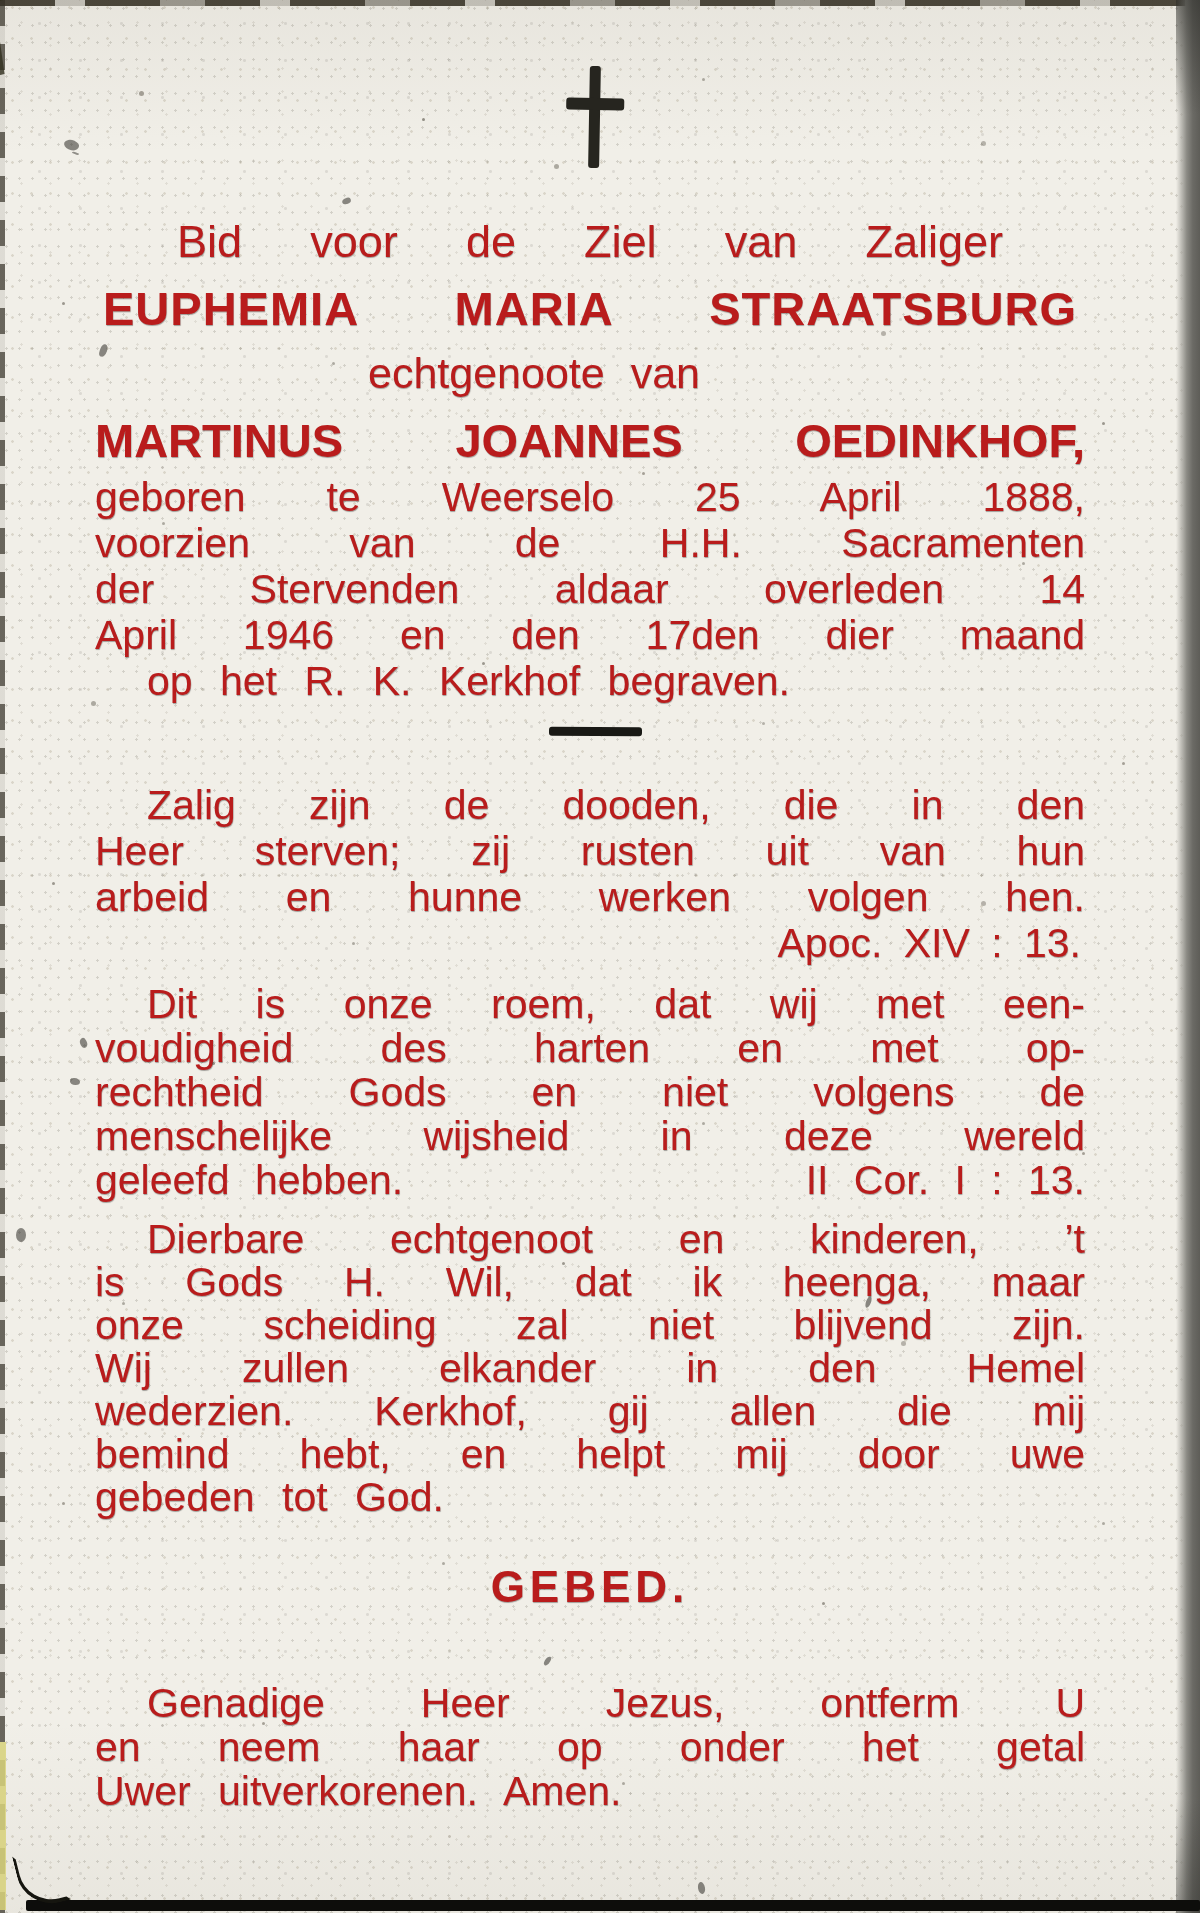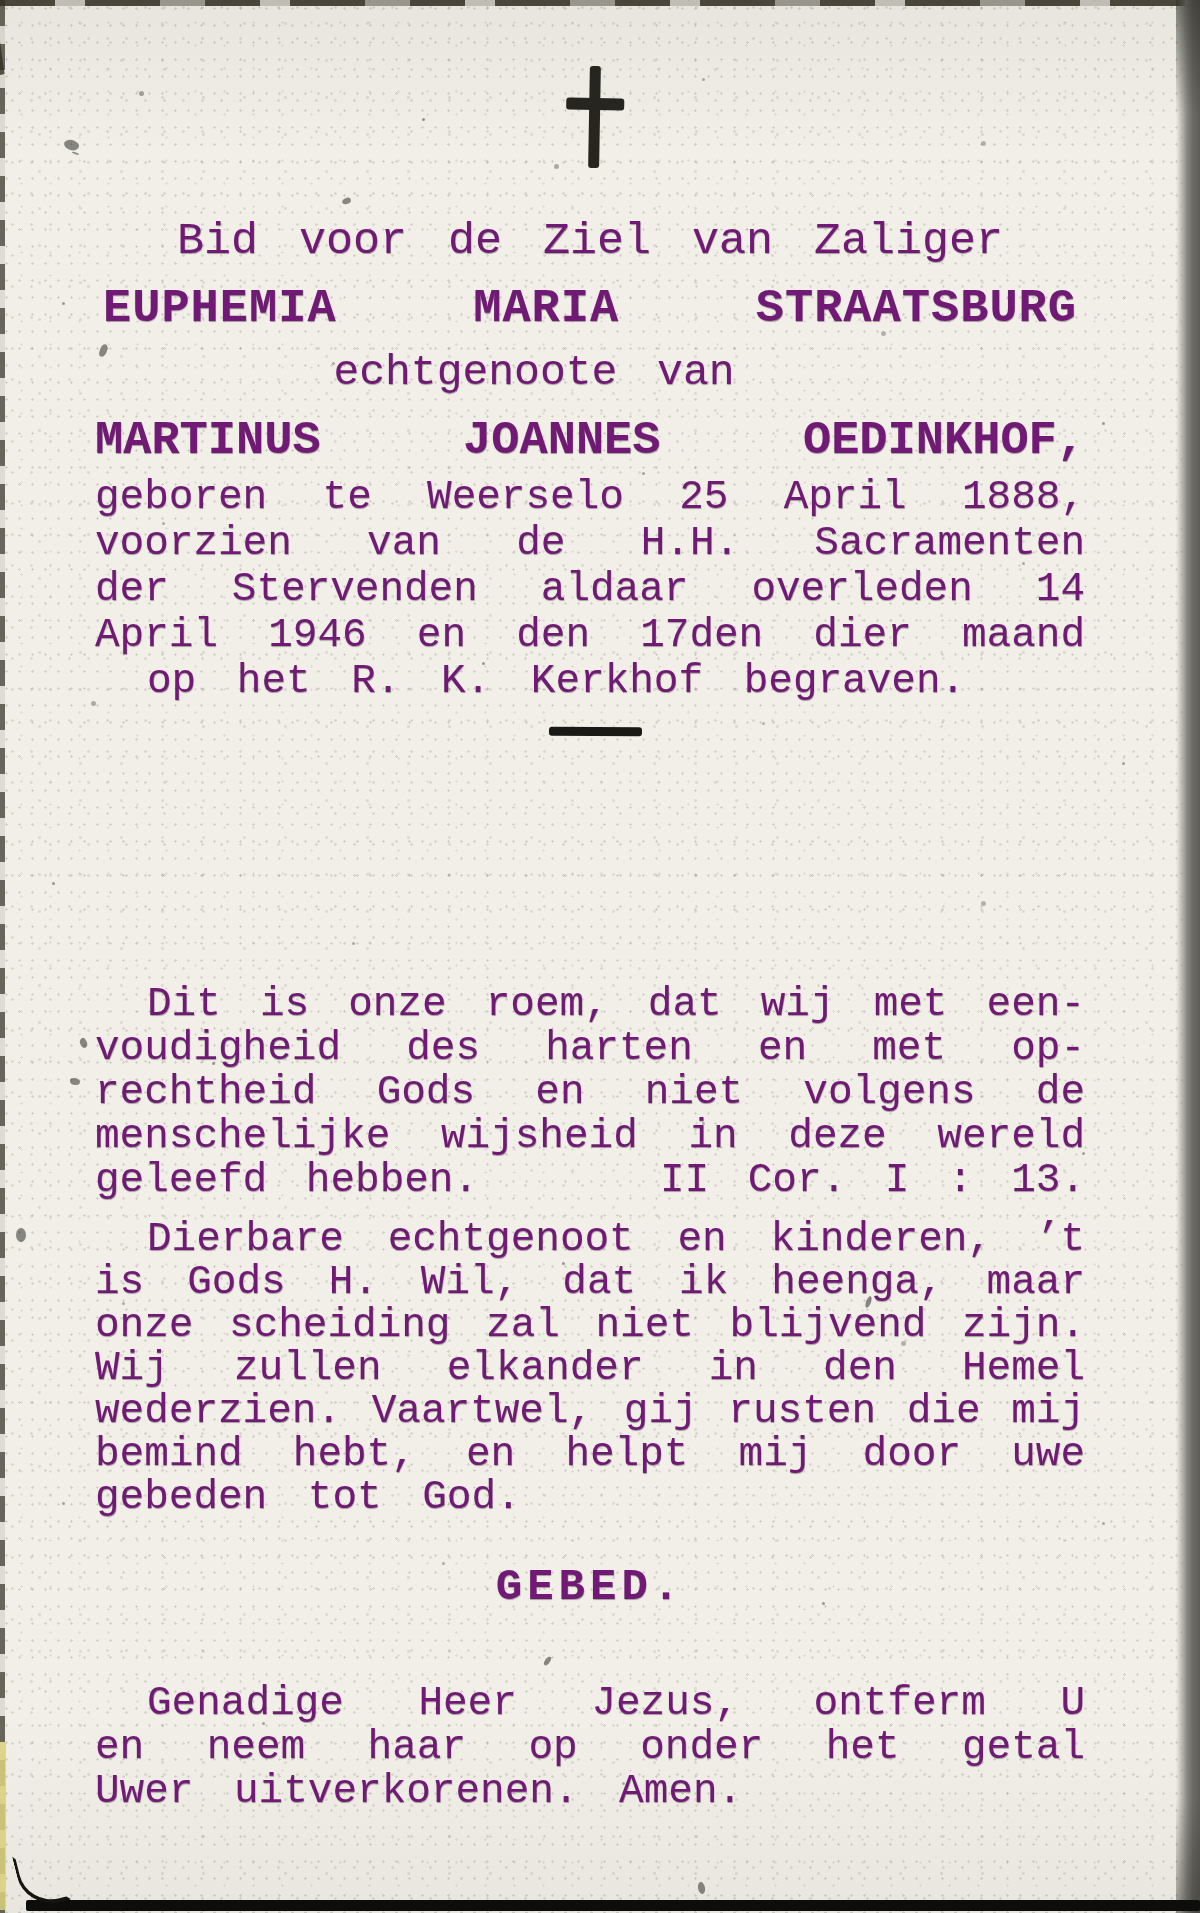--- a/index.html
+++ b/index.html
@@ -6,8 +6,8 @@
   .page{
     position:relative;width:1200px;height:1913px;overflow:hidden;
     background:#f1efe8;
-    font-family:Liberation Mono, monospace;
-    color:#701a75;
+    font-family:Liberation Sans, sans-serif;
+    color:#b91c1c;
     text-shadow:0.4px 0.6px 0.8px rgba(33,31,28,.38);
   }
   .grain{

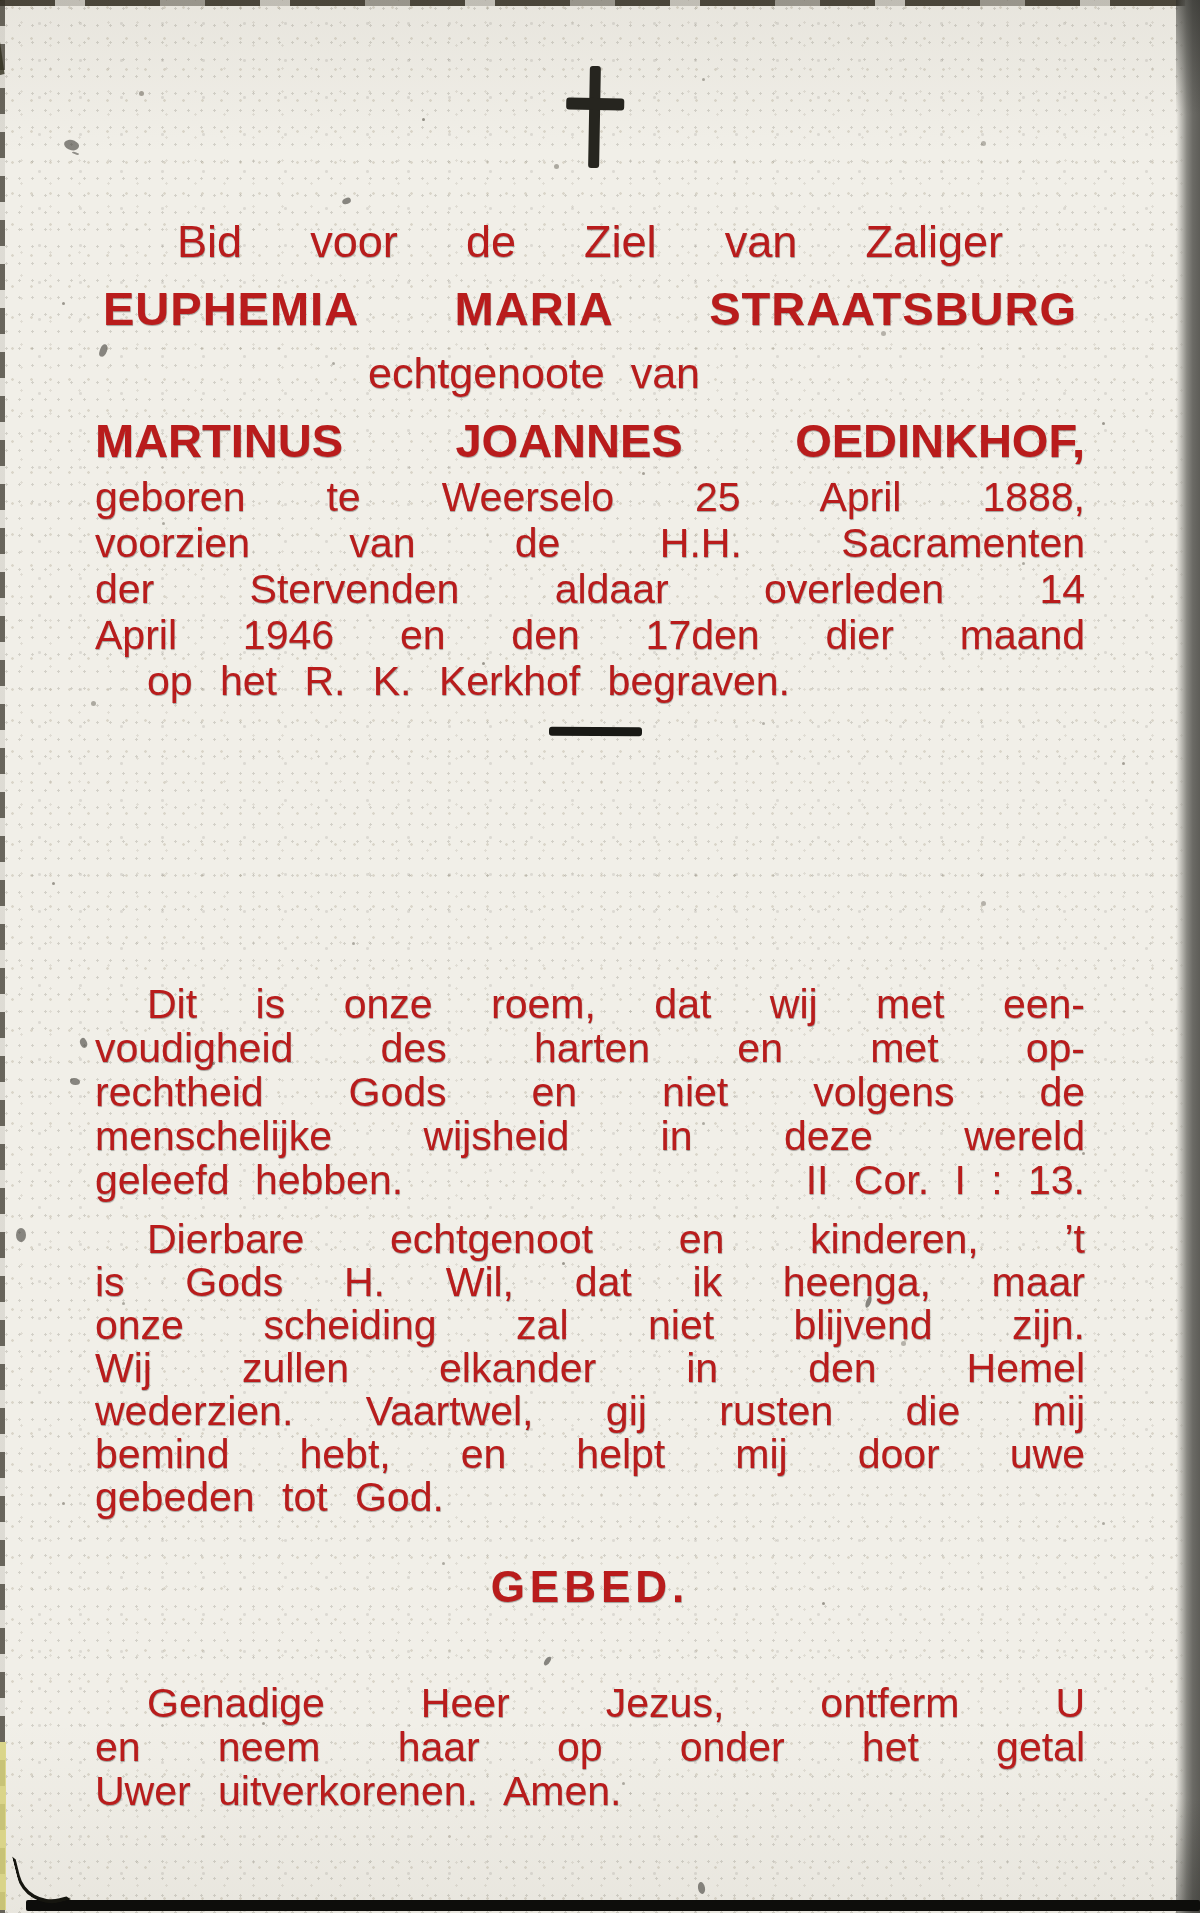--- a/index.html
+++ b/index.html
@@ -127,6 +127,12 @@
 
   <div class="divider"></div>
 
+  <div class="block quote1">
+    <div class="ln indent">Zalig zijn de dooden, die in den</div>
+    <div class="ln">Heer sterven; zij rusten uit van hun</div>
+    <div class="ln">arbeid en hunne werken volgen hen.</div>
+    <div class="ln right">Apoc. XIV : 13.</div>
+  </div>
 
   <div class="block quote2">
     <div class="ln indent">Dit is onze roem, dat wij met een-</div>

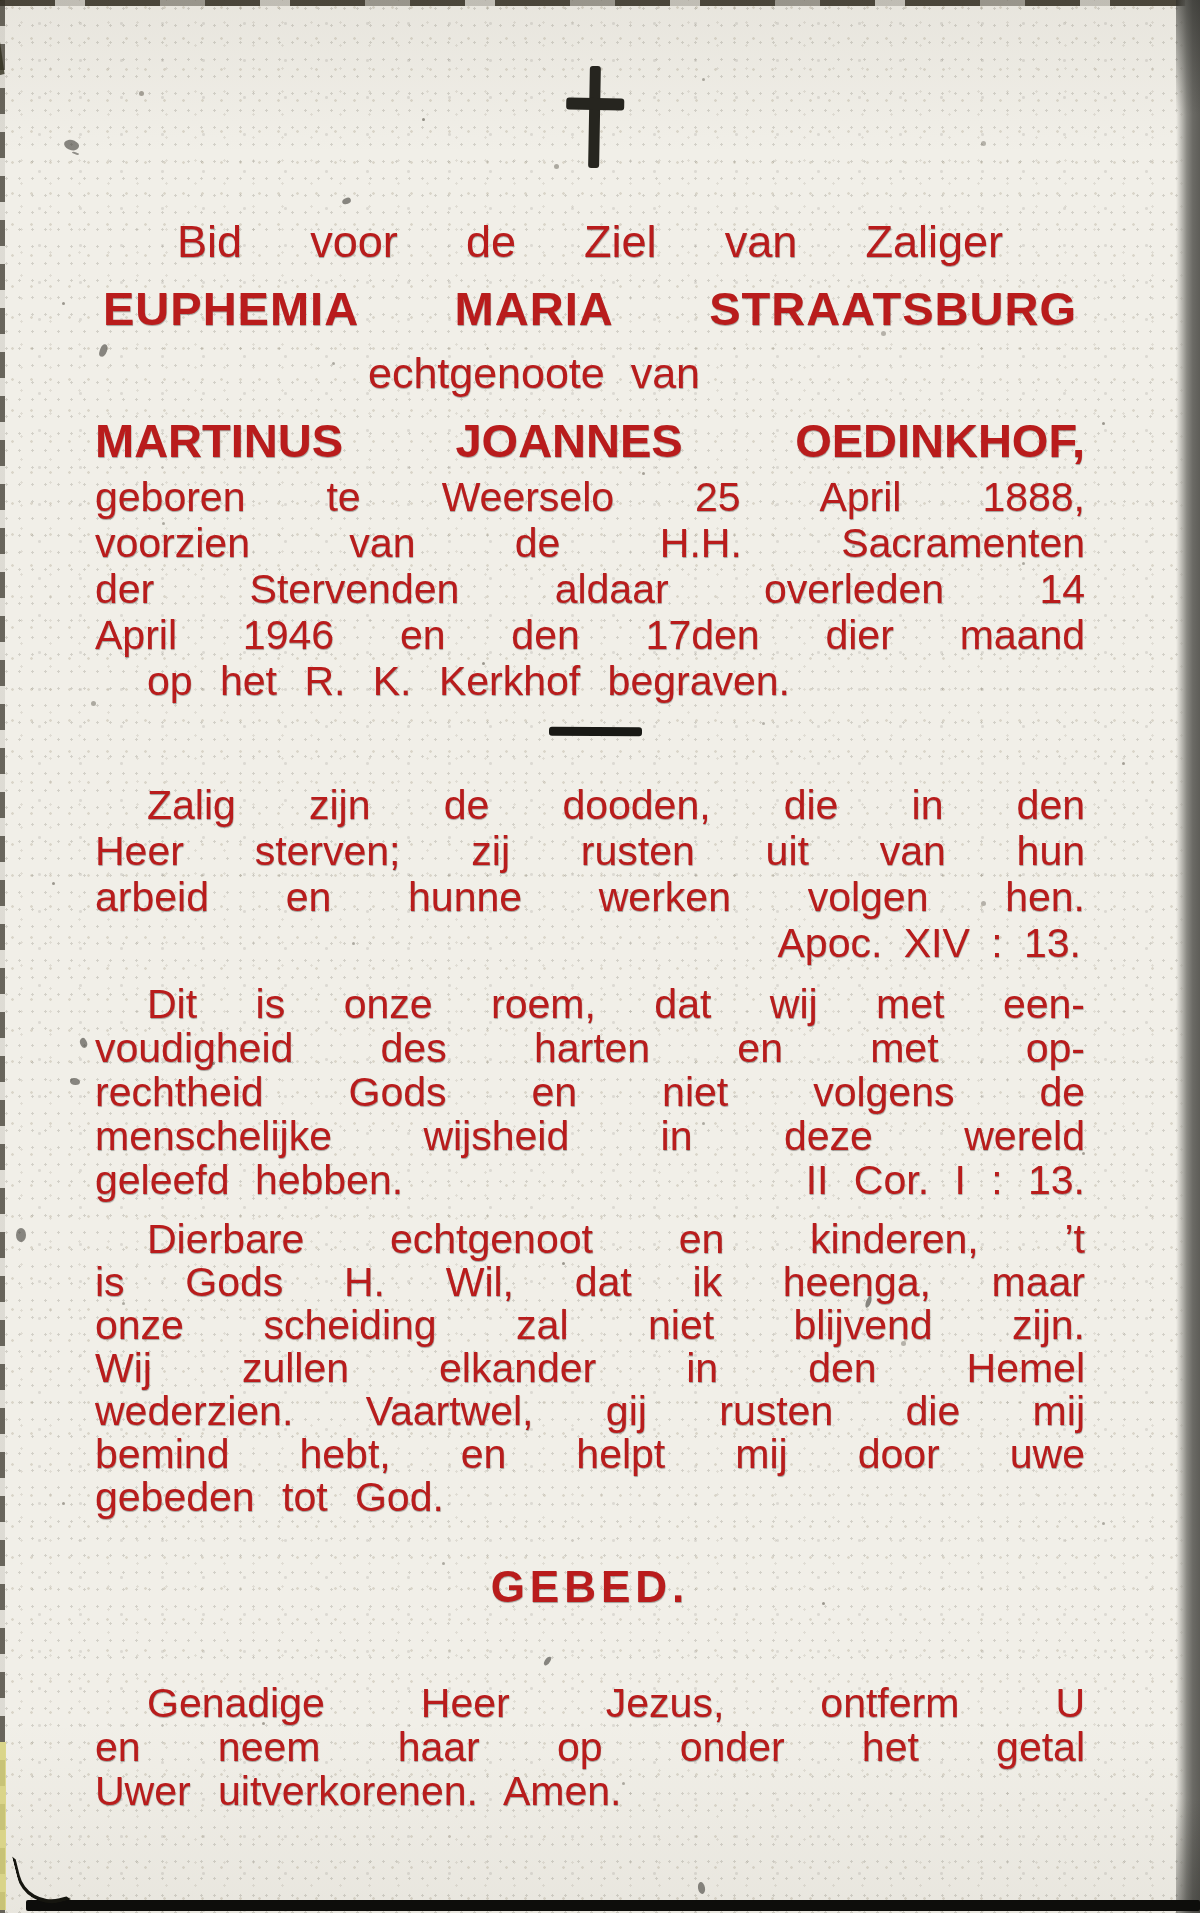--- a/index.html
+++ b/index.html
@@ -150,7 +150,7 @@
     <div class="ln">is Gods H. Wil, dat ik heenga, maar</div>
     <div class="ln">onze scheiding zal niet blijvend zijn.</div>
     <div class="ln">Wij zullen elkander in den Hemel</div>
-    <div class="ln">wederzien. Vaartwel, gij rusten die mij</div>
+    <div class="ln">wederzien. Kerkhof, gij allen die mij</div>
     <div class="ln">bemind hebt, en helpt mij door uwe</div>
     <div class="ln left">gebeden tot God.</div>
   </div>

